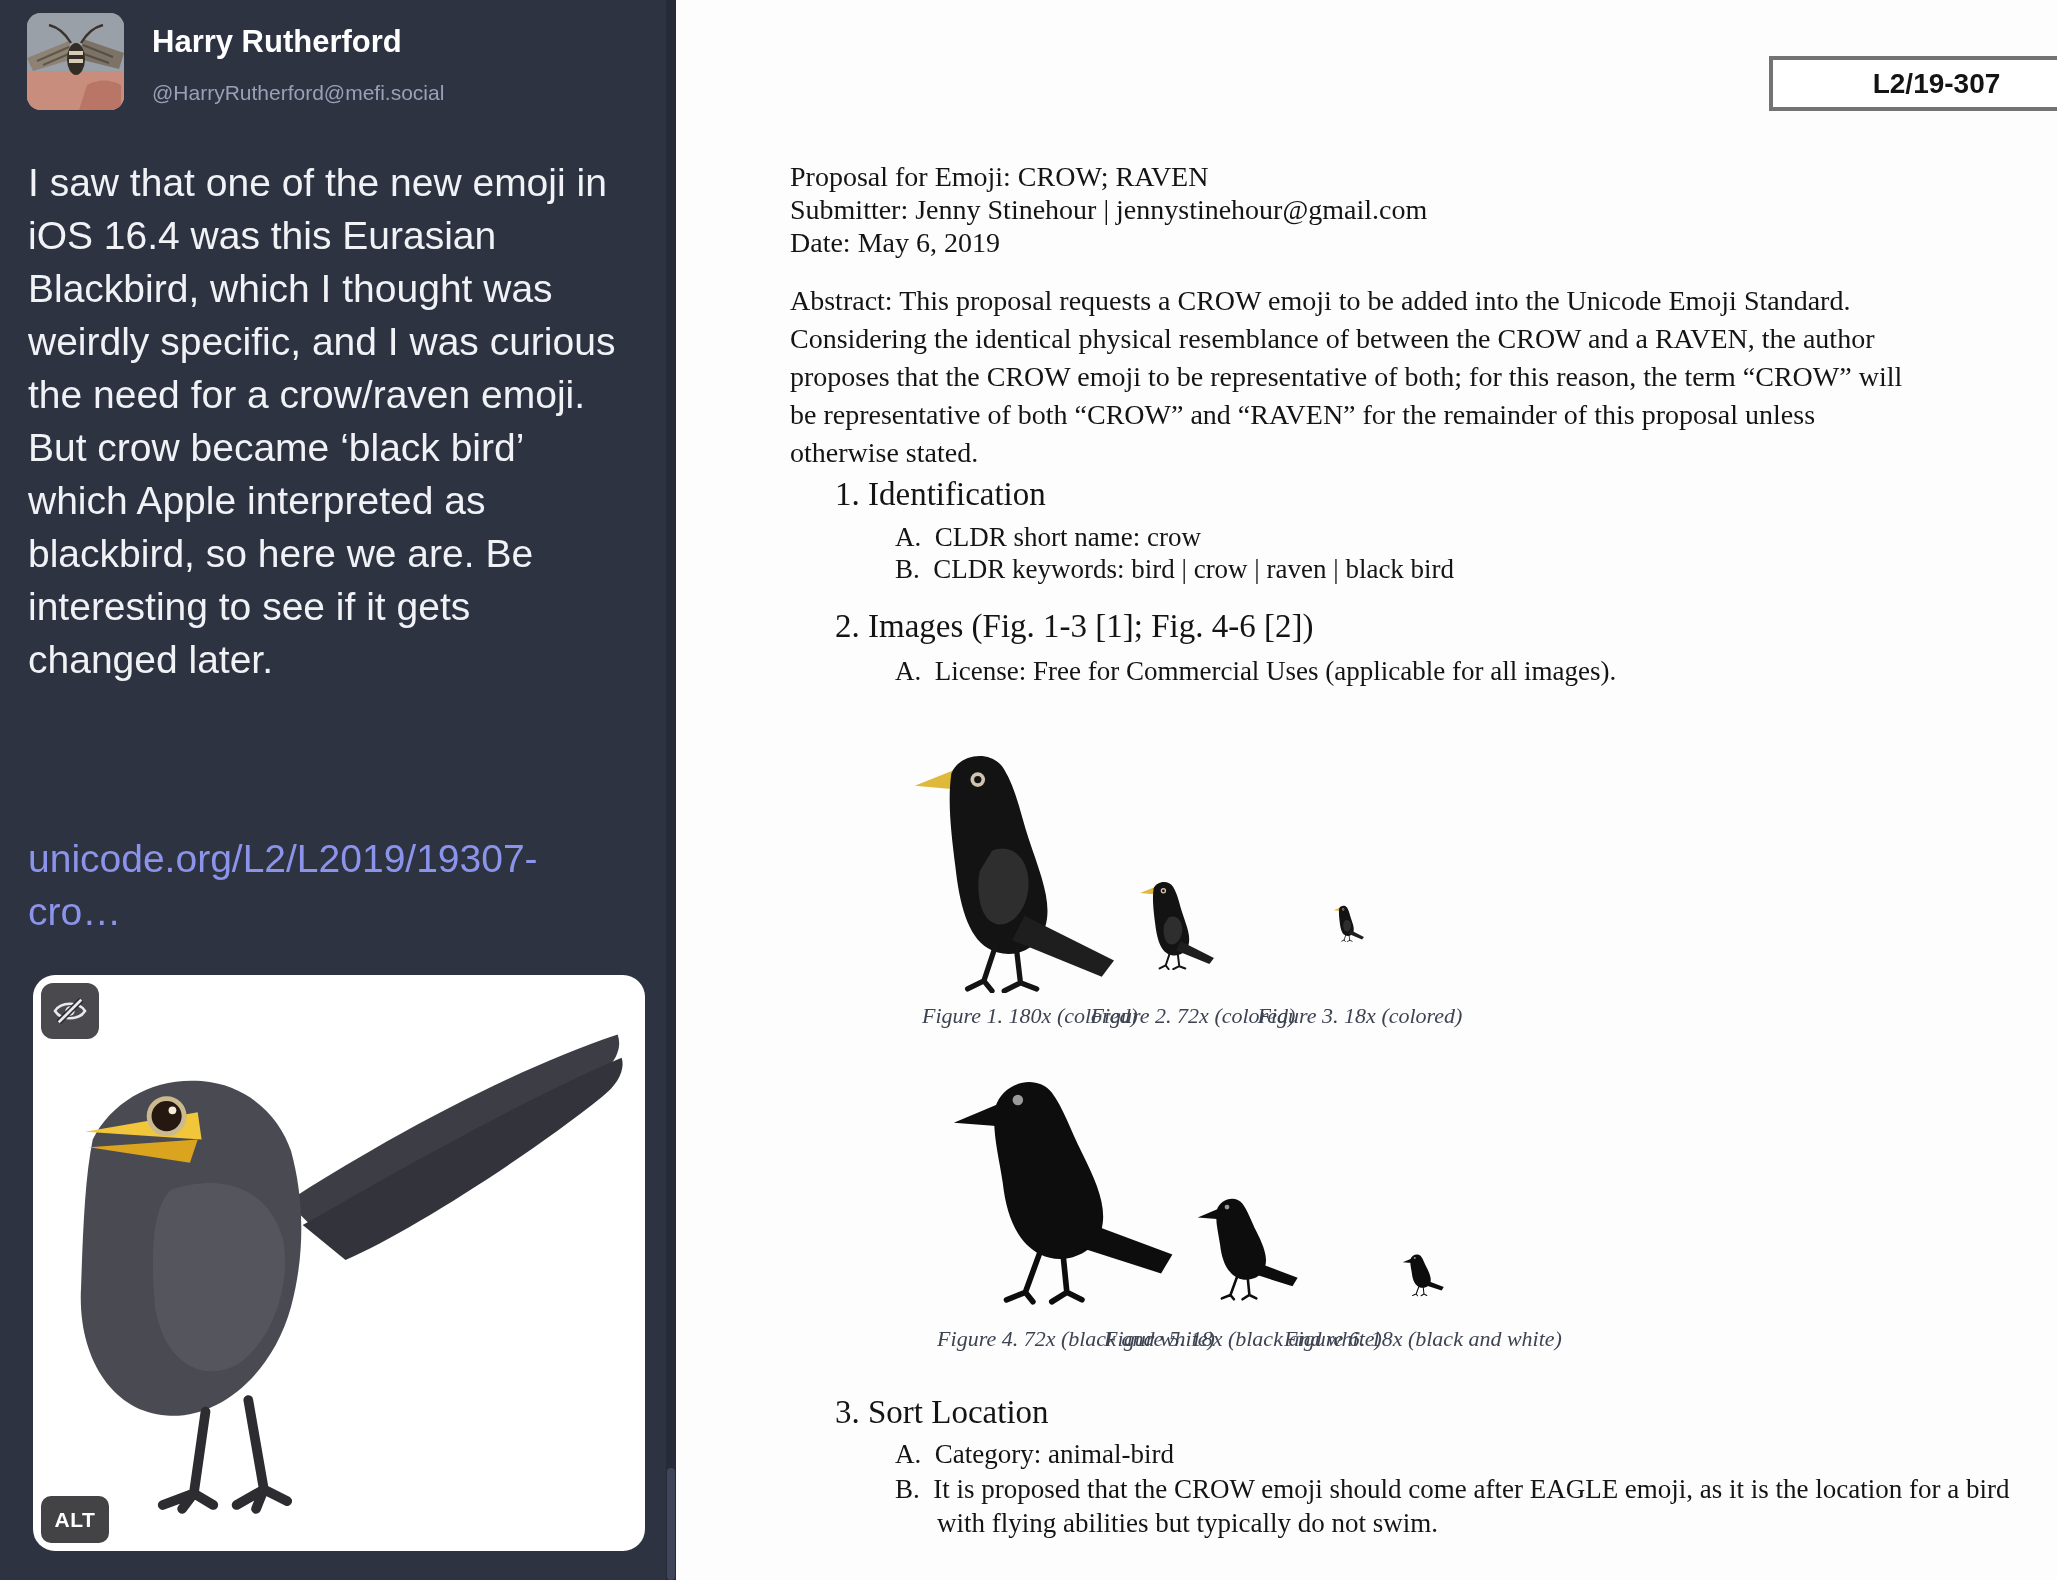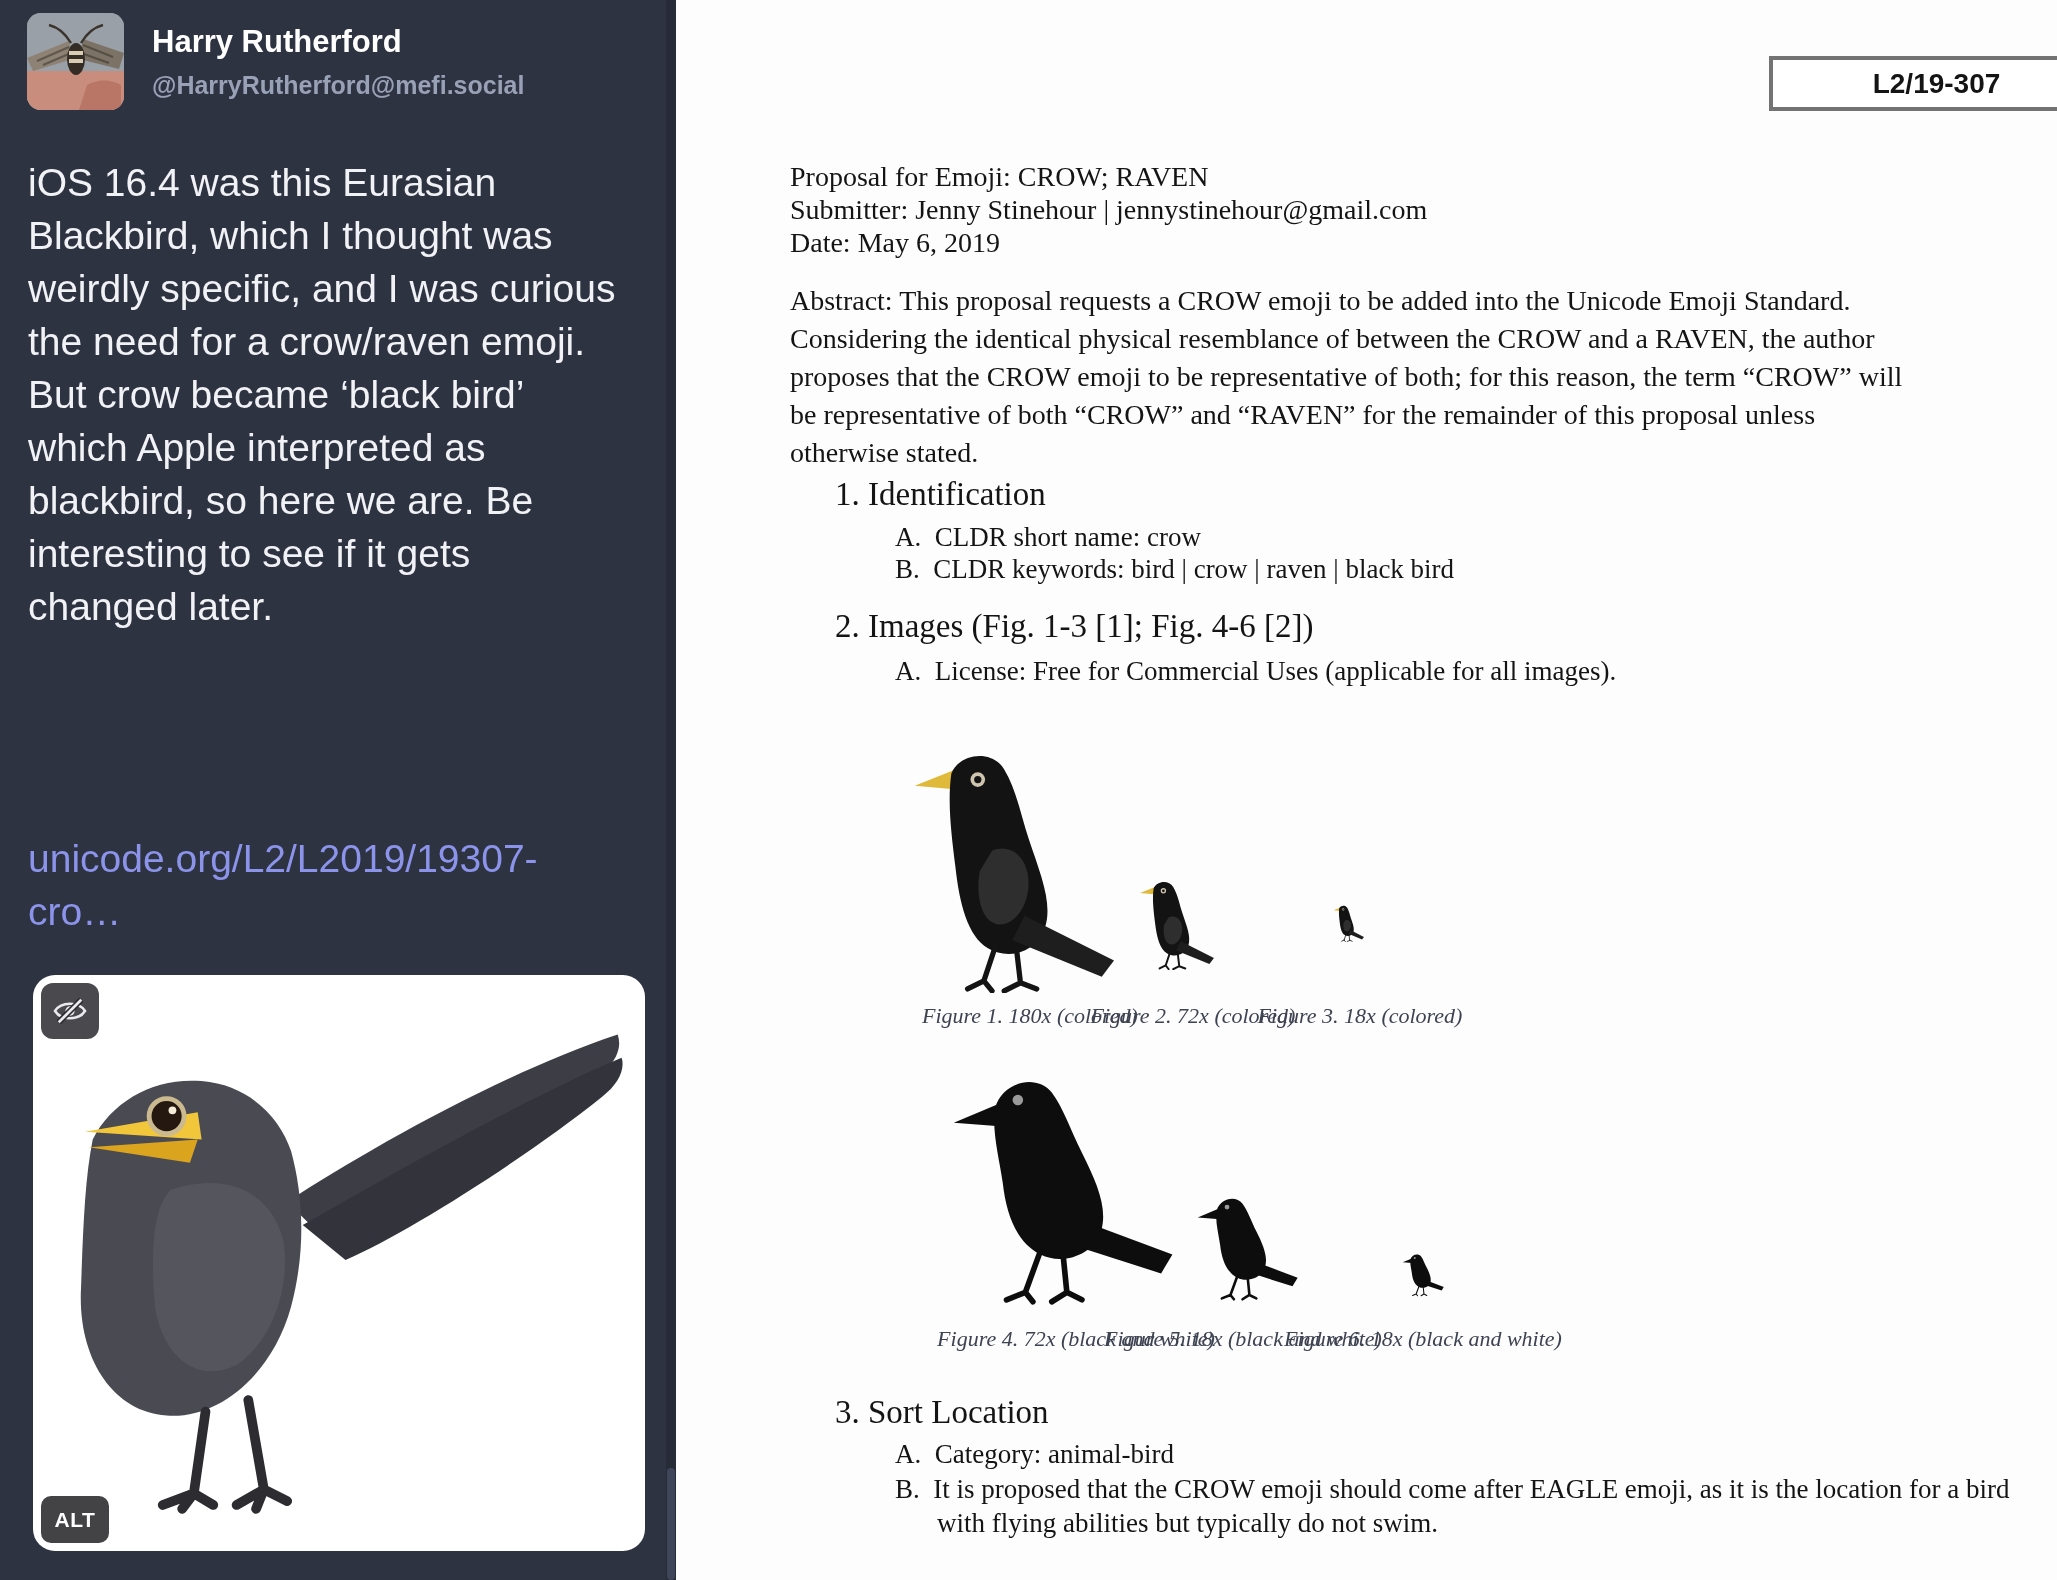--- a/index.html
+++ b/index.html
@@ -14,7 +14,7 @@
   .avatar{position:absolute;left:27px;top:13px;width:97px;height:97px;border-radius:14px;overflow:hidden;
           background:linear-gradient(180deg,#8f959c 0%,#a39a90 55%,#c98d7e 78%,#b97666 100%);}
   .display-name{position:absolute;left:152px;top:22px;font-size:31px;font-weight:700;color:#ffffff;line-height:40px;}
-  .handle{position:absolute;left:152px;top:66px;font-size:25px;font-weight:700;color:#99a1b6;line-height:38px;}
+  .handle{position:absolute;left:152px;top:74px;font-size:21px;font-weight:400;color:#99a1b6;line-height:38px;}
 
   .post-body{position:absolute;left:28px;top:156px;color:#f1f2f6;font-size:39px;line-height:53px;font-weight:400;}
   .post-body div{white-space:nowrap;}

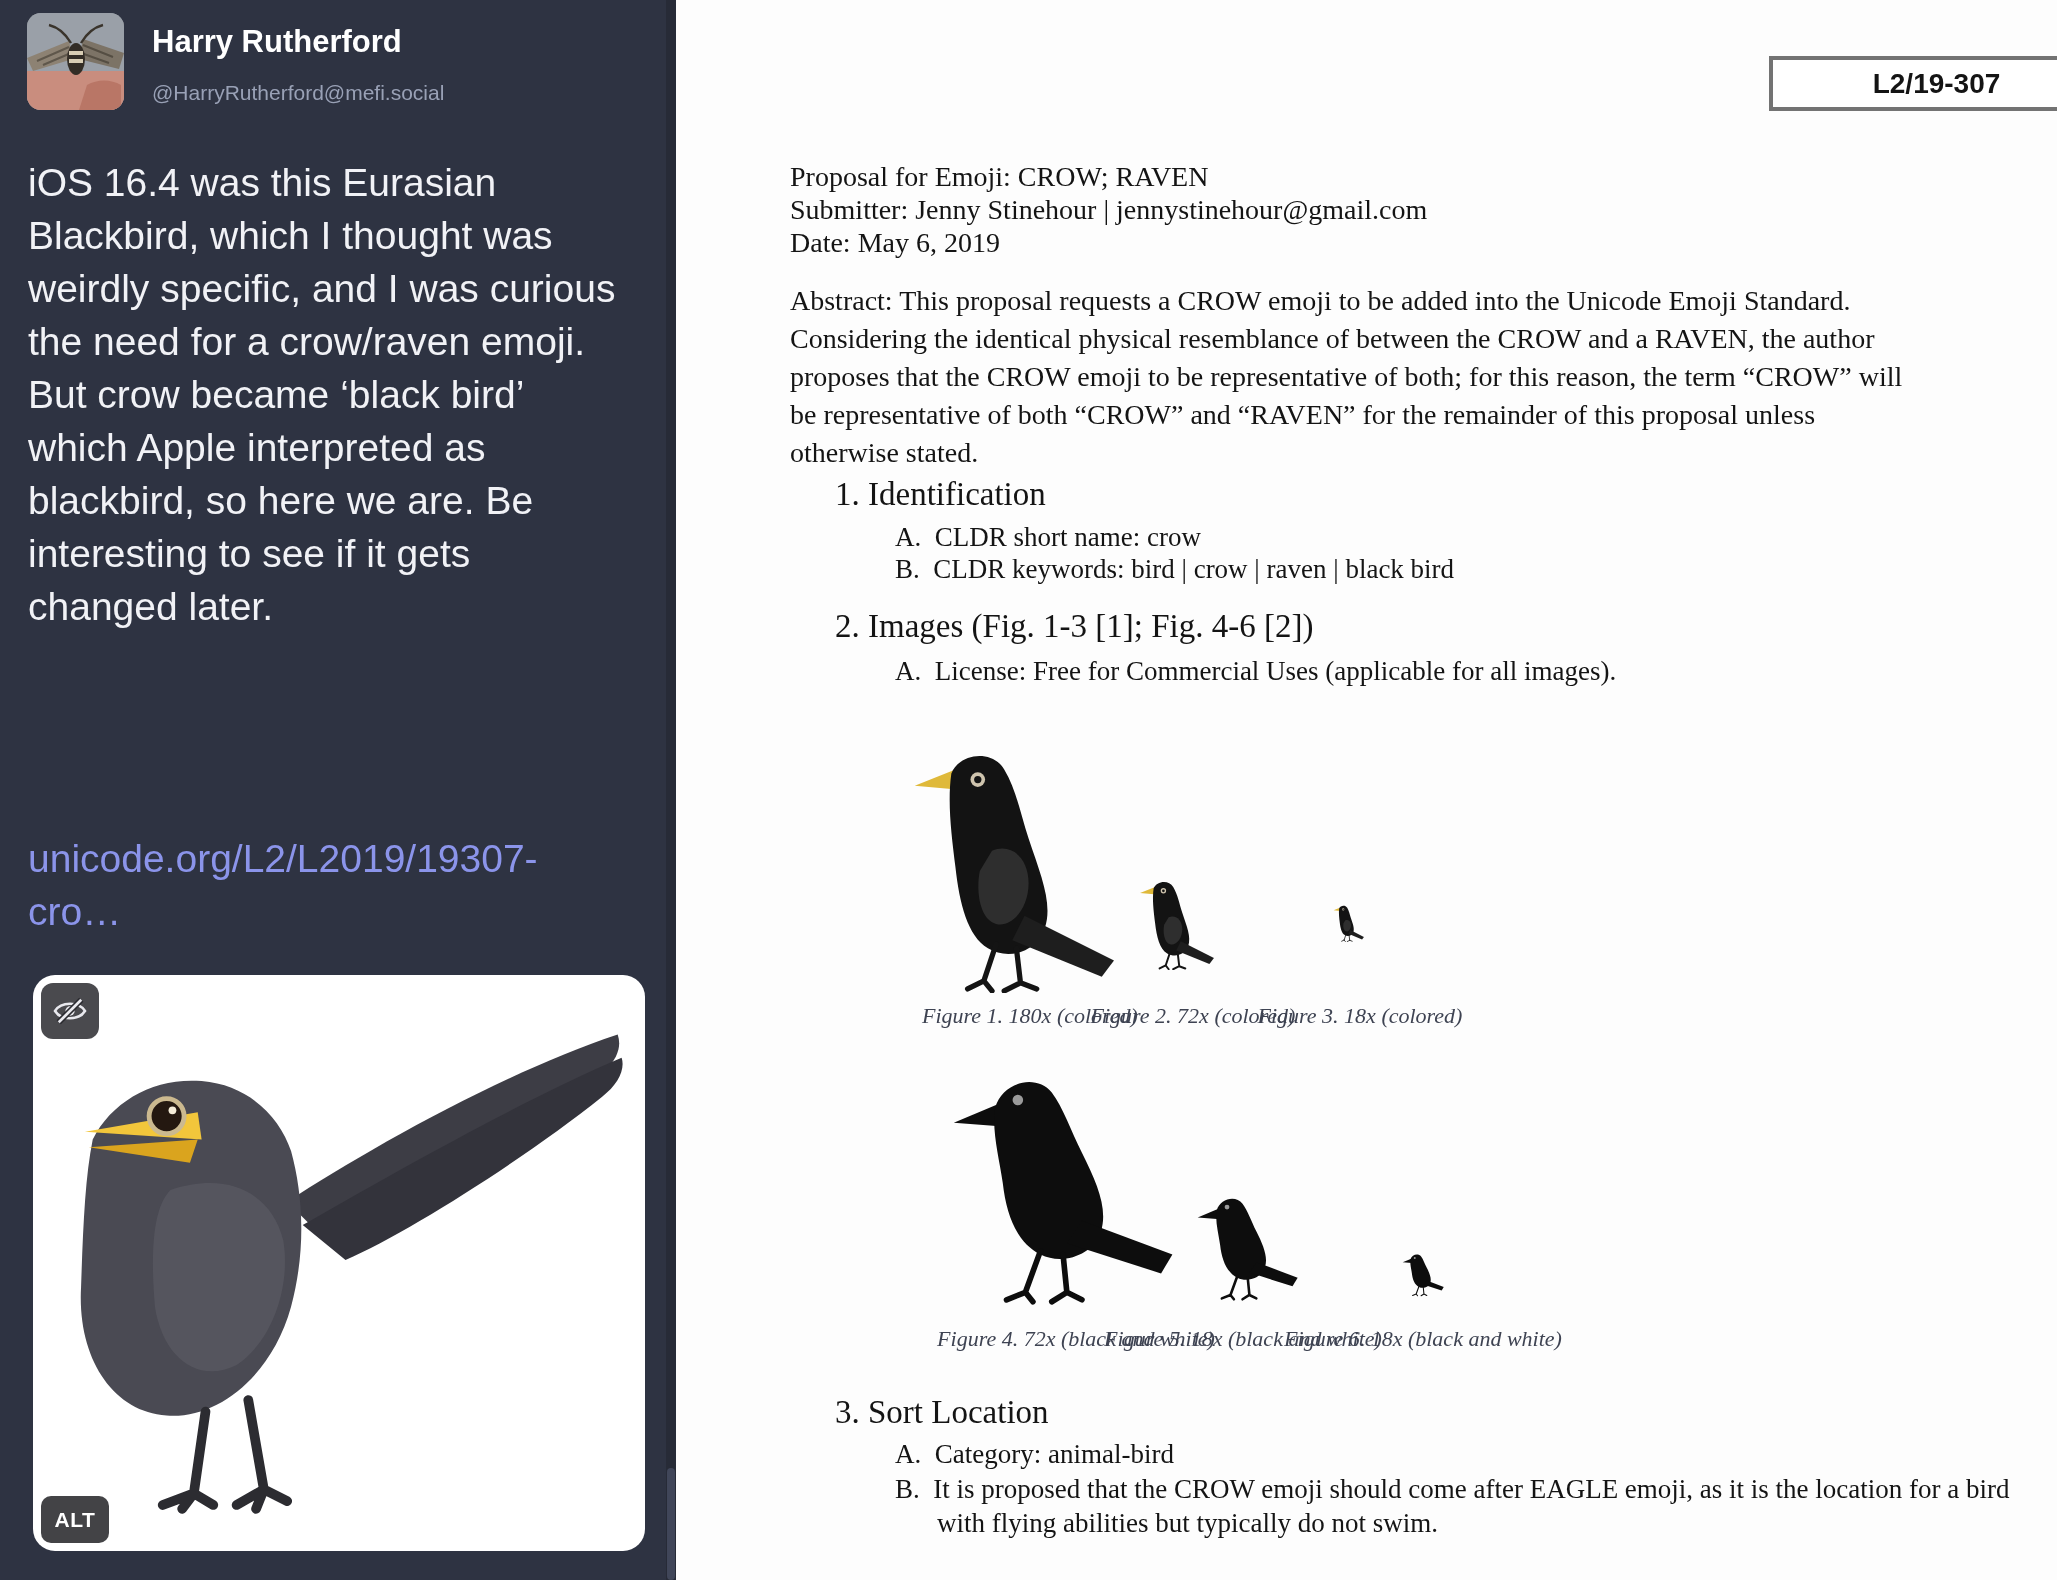--- a/index.html
+++ b/index.html
@@ -88,6 +88,7 @@
     <div class="handle">@HarryRutherford@mefi.social</div>
 
     <div class="post-body">
+      <div>I saw that one of the new emoji in</div>
       <div>iOS 16.4 was this Eurasian</div>
       <div>Blackbird, which I thought was</div>
       <div>weirdly specific, and I was curious</div>

